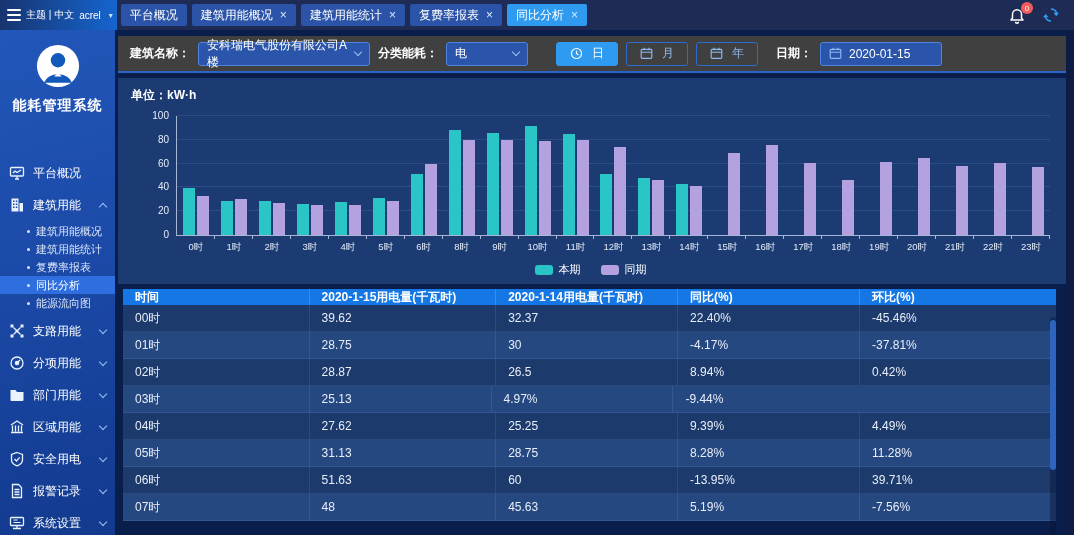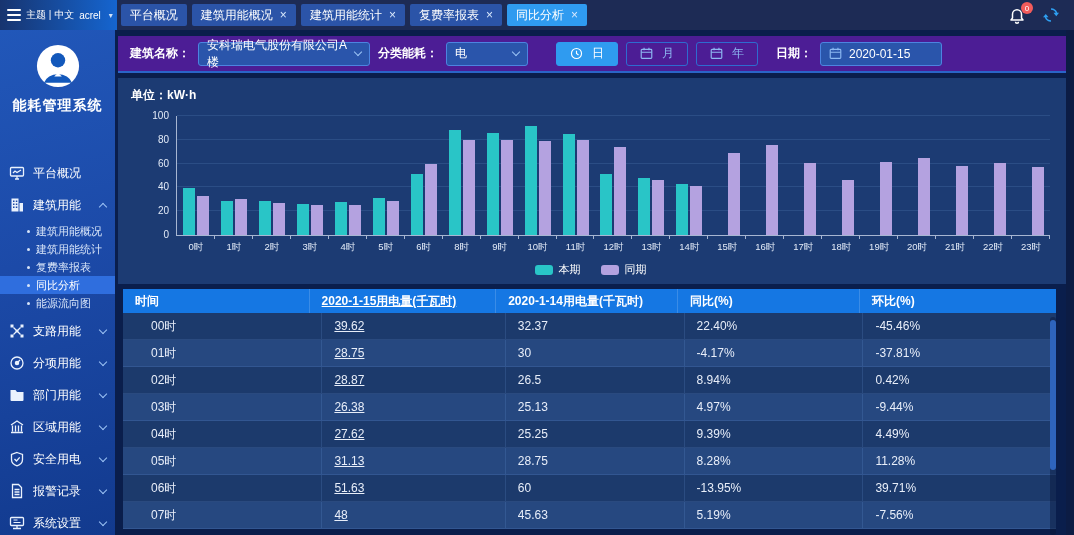--- a/index.html
+++ b/index.html
@@ -48,7 +48,7 @@
   .right-strip { position:absolute; right:0; top:30px; bottom:0; width:8px; background:#0c1c44; }
 
   
-  .filter-panel { flex:0 0 37px; background:#4c1d95; border-bottom:2px solid #2a64c8;
+  .filter-panel { flex:0 0 37px; background:#404040; border-bottom:2px solid #2a64c8;
                   display:flex; align-items:center; padding:0 12px; gap:8px; }
   .fl { font-size:12px; color:#fff; font-weight:bold; white-space:nowrap; }
   .sel { height:24px; background:#2a55ab; border:1px solid #4c84e0; border-radius:3px; display:flex;

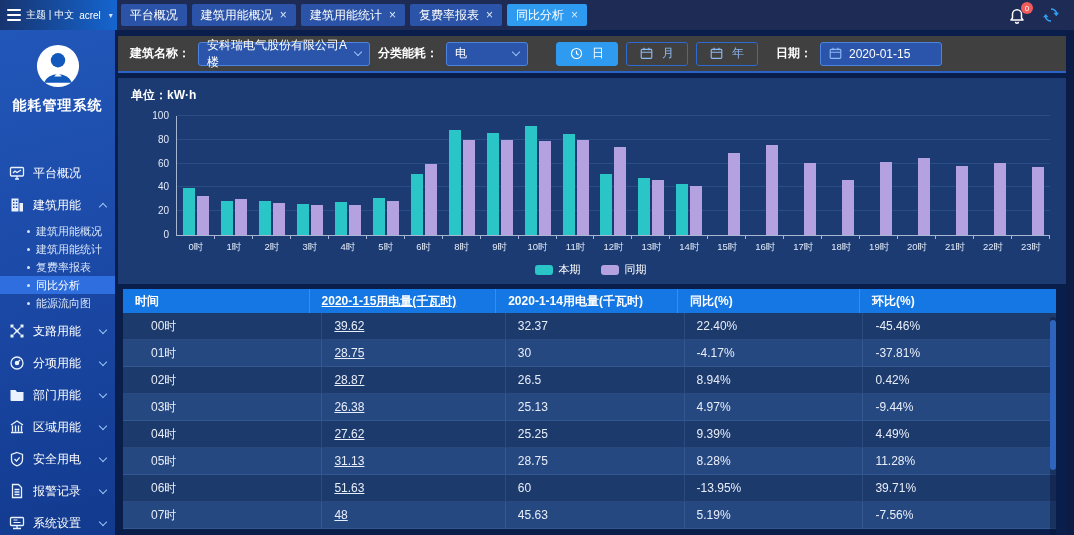--- a/index.html
+++ b/index.html
@@ -89,7 +89,7 @@
 
   
   .table-wrap { flex:1; position:relative; margin:0 10px 0 5px; overflow:hidden; }
-  .thead { display:flex; height:24px; background:#1577e3; font-size:12px; font-weight:bold; color:#fff;justify-content:space-between; }
+  .thead { display:flex; height:16px; background:#1577e3; font-size:12px; font-weight:bold; color:#fff;justify-content:space-between; }
   .hcell { display:flex; align-items:center; padding-left:12px; border-right:1px solid rgba(255,255,255,.16); }
   .hcell:last-child { border-right:none; }
   .trow { display:flex; height:27px; font-size:12px; color:#e8eef9;

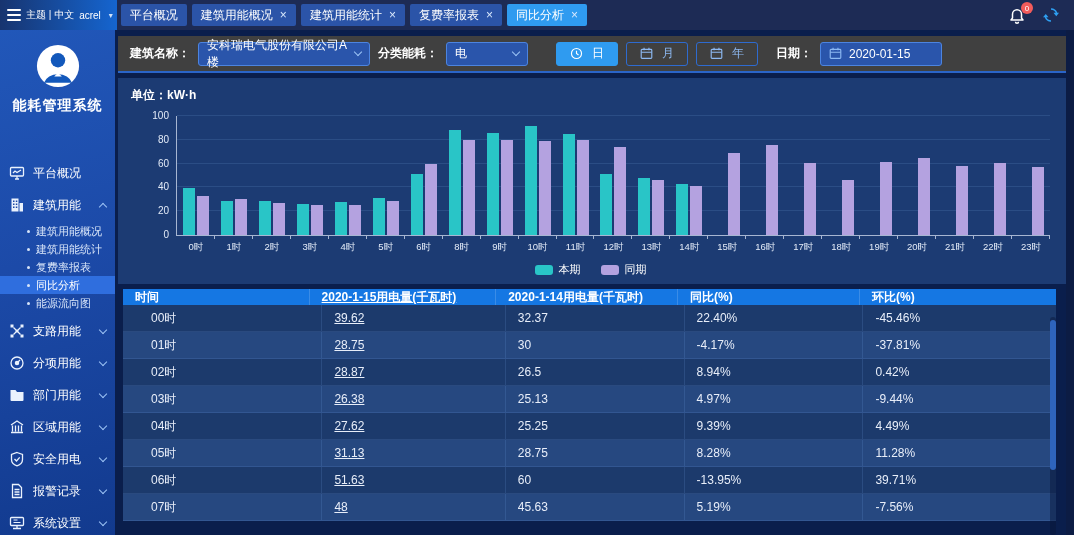--- a/index.html
+++ b/index.html
@@ -98,7 +98,7 @@
   .trow.odd  { background:#264880; }
   .cell { display:flex; align-items:center; padding-left:12px; border-right:1px solid rgba(125,175,245,.16); }
   .cell:last-child { border-right:none; }
-  .c0{width:20%;} .c1{width:20%;text-decoration:underline;} .c2{width:19.5%;} .c3{width:19.5%;} .c4{width:21%;}
+  .c0{width:20%;} .c1{width:20%;} .c2{width:19.5%;} .c3{width:19.5%;} .c4{width:21%;}
   .vscroll { position:absolute; right:0; top:28px; bottom:0; width:6px; background:rgba(8,22,56,.45);
              border-radius:3px; cursor:pointer; }
   .vthumb { position:absolute; top:3px; left:0; width:6px; height:150px; background:#2e64bd; border-radius:3px; }

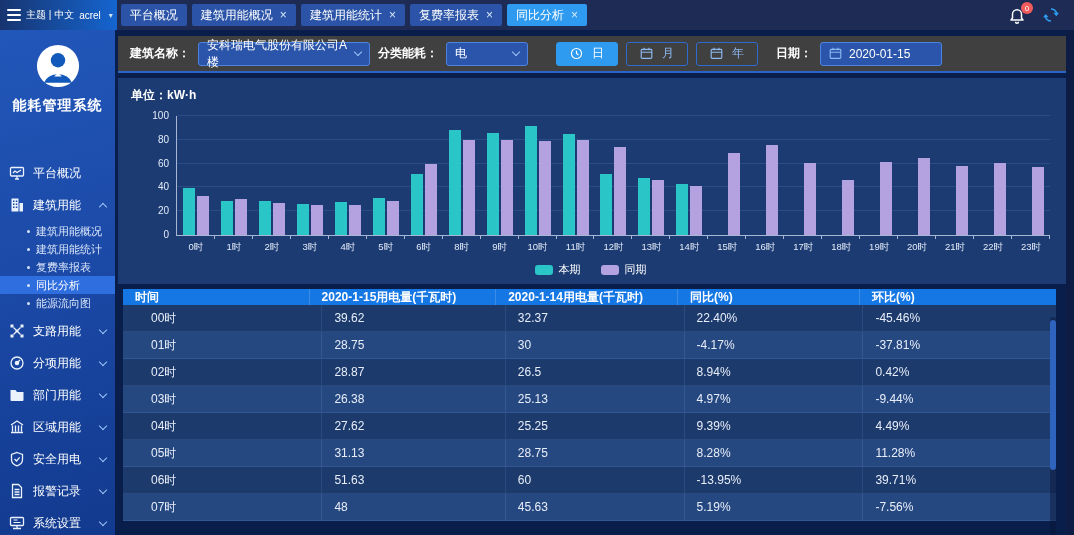--- a/index.html
+++ b/index.html
@@ -93,7 +93,7 @@
   .hcell { display:flex; align-items:center; padding-left:12px; border-right:1px solid rgba(255,255,255,.16); }
   .hcell:last-child { border-right:none; }
   .trow { display:flex; height:27px; font-size:12px; color:#e8eef9;
-          border-bottom:1px solid rgba(125,175,245,.14);padding-left:16px; }
+          border-bottom:1px solid rgba(125,175,245,.14); }
   .trow.even { background:#1c3a6c; }
   .trow.odd  { background:#264880; }
   .cell { display:flex; align-items:center; padding-left:12px; border-right:1px solid rgba(125,175,245,.16); }

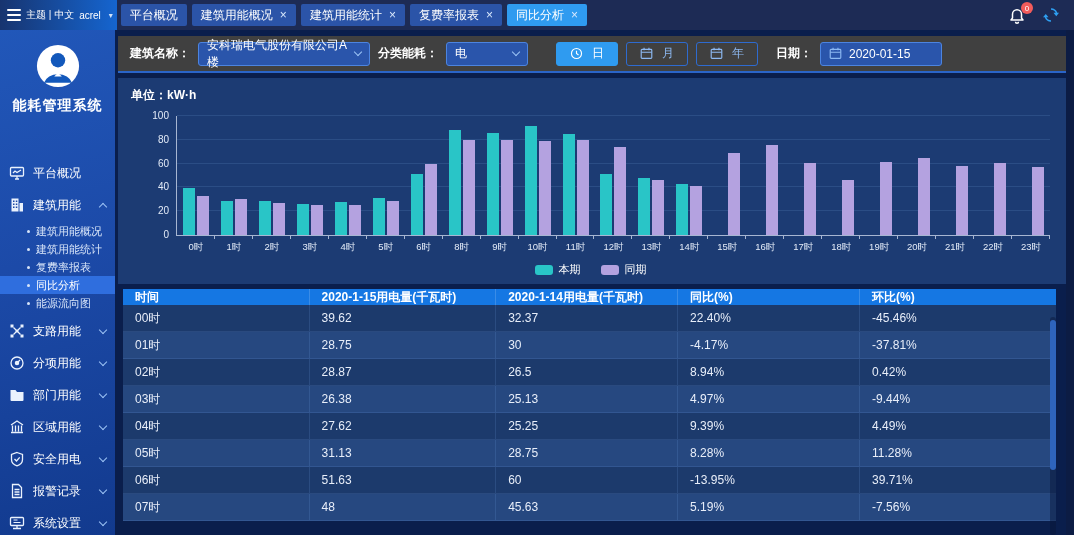--- a/index.html
+++ b/index.html
@@ -549,7 +549,6 @@
             </div>
             <div class="trow odd">
               <div class="cell c0">03时</div>
-              <div class="cell c1">26.38</div>
               <div class="cell c2">25.13</div>
               <div class="cell c3">4.97%</div>
               <div class="cell c4">-9.44%</div>

